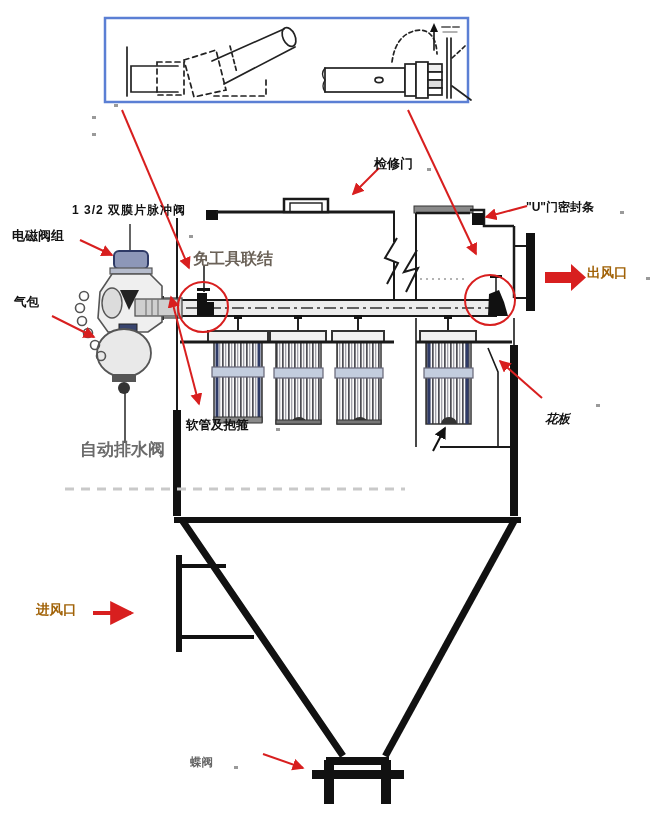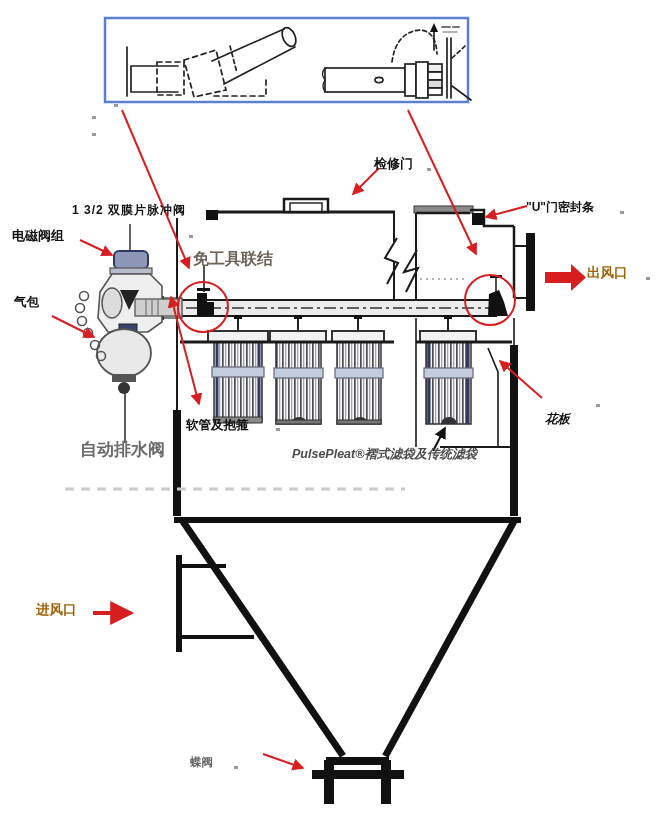--- a/index.html
+++ b/index.html
@@ -265,7 +265,6 @@
 <div class="lbl b it" style="left:545px;top:393px;font-size:12.5px;margin-top:20px;">花板</div>
 <div class="lbl b" style="left:186px;top:419px;font-size:12.5px;">软管及抱箍</div>
 <div class="lbl grey" style="left:80px;top:441px;font-size:17px;color:#6b6b6b;">自动排水阀</div>
-<div class="lbl b it" style="left:292px;top:448px;font-size:12.5px;color:#4c4c4c;">PulsePleat®褶式滤袋及传统滤袋</div>
 <div class="lbl red" style="left:36px;top:603px;font-size:13.5px;text-align:center;">进风口</div>
 <div class="lbl grey" style="left:190px;top:756px;font-size:11.5px;color:#666;">蝶阀</div>
 

